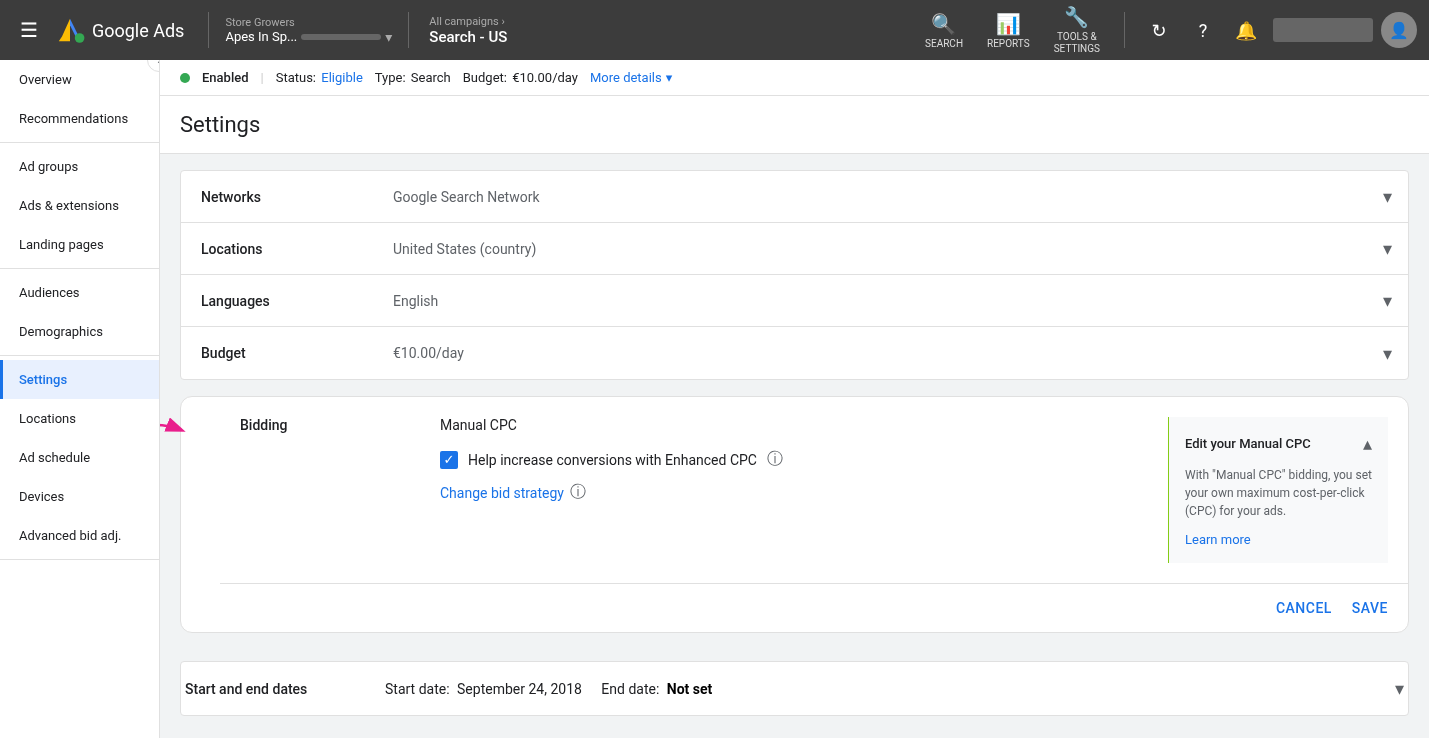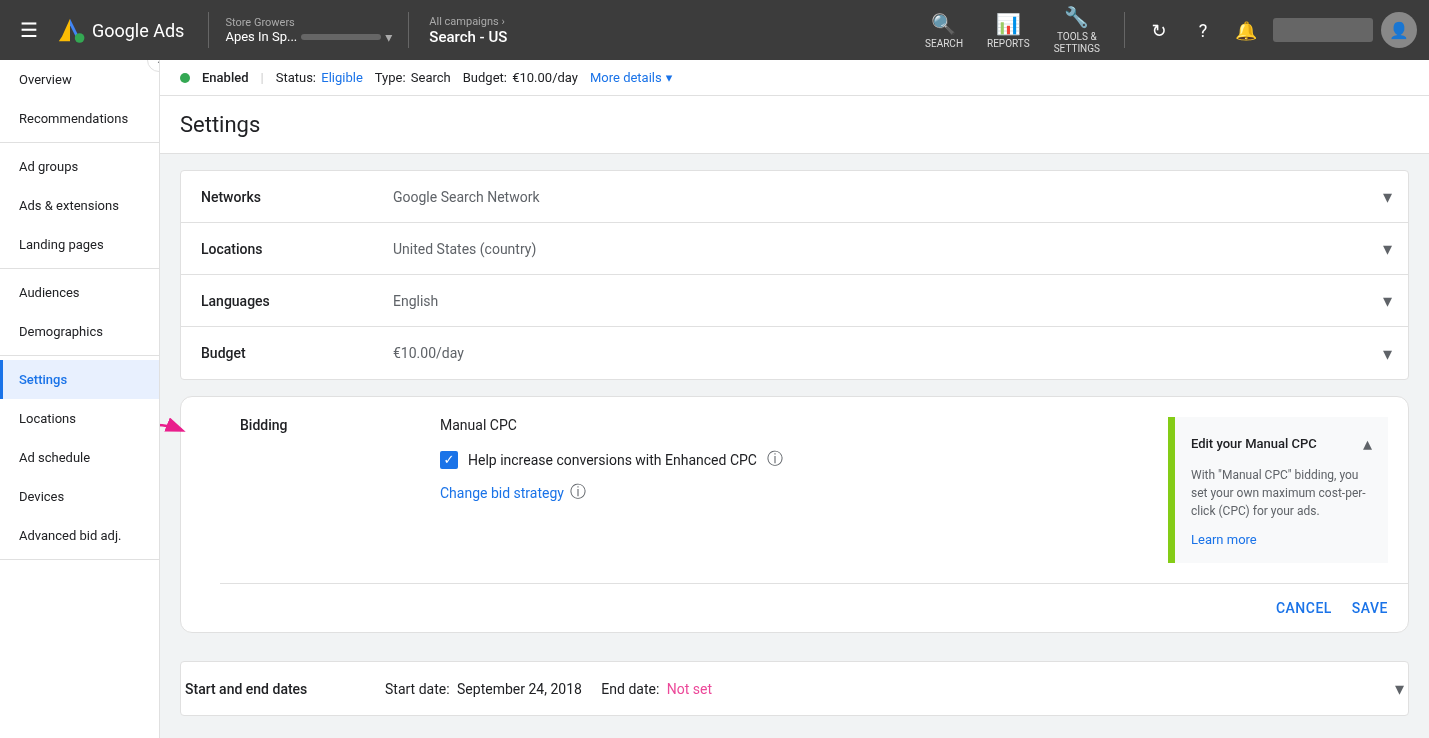--- a/index.html
+++ b/index.html
@@ -185,7 +185,7 @@
     .bidding-right {
       width: 220px;
       background: #f8f9fa;
-      border-left: 7px solid #84cc16;
+      border-left: 1px solid #84cc16;
       padding: 16px;
       display: flex;
       flex-direction: column;

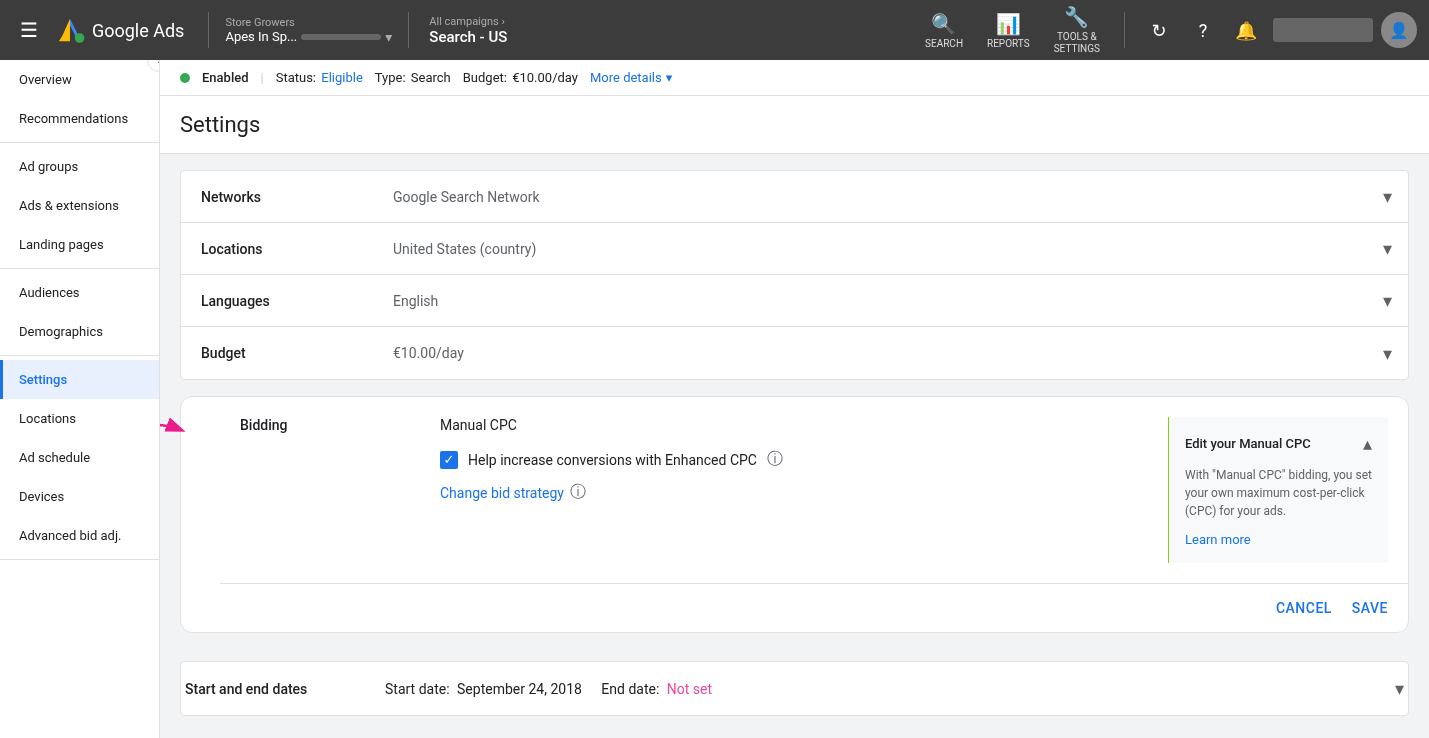--- a/index.html
+++ b/index.html
@@ -475,7 +475,7 @@
         <span>Start date:</span>
         <span style="color:#202124;margin-left:4px;margin-right:16px;">September 24, 2018</span>
         <span>End date:</span>
-        <span style="color:#ec4899;margin-left:4px;">Not set</span>
+        <span style="color:#000000;margin-left:4px;font-weight:bold;">Not set</span>
       </div>
       <div class="dates-chevron">▾</div>
     </div>

